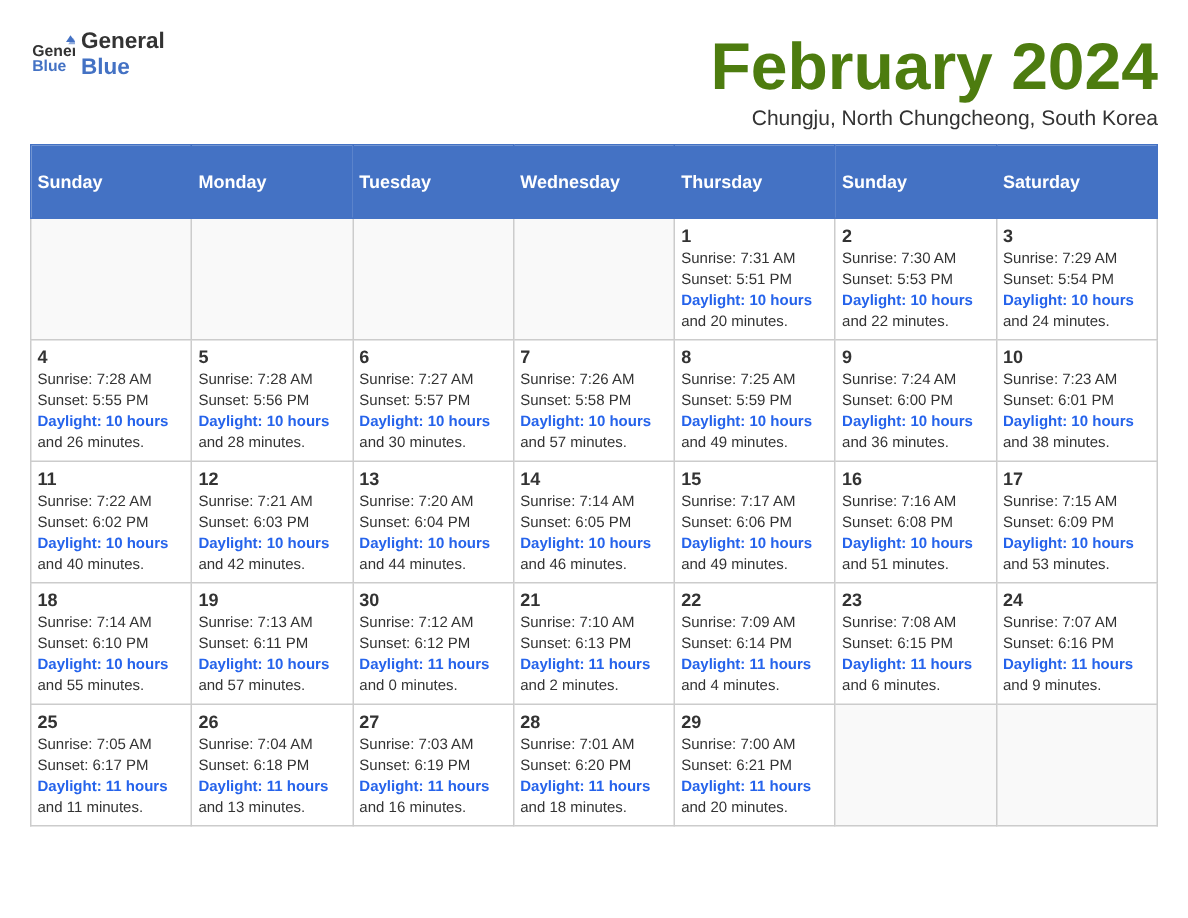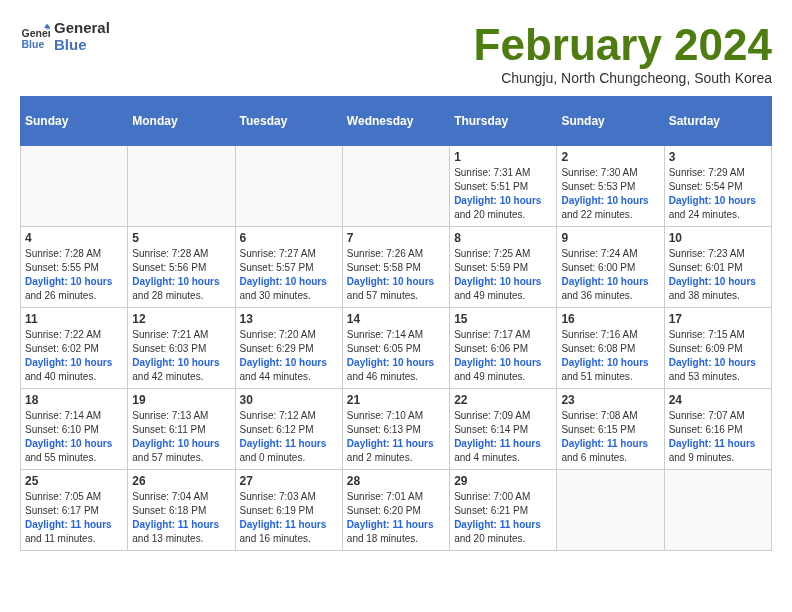--- a/index.html
+++ b/index.html
@@ -166,7 +166,7 @@
         </td>
         <td>
           <div class="day-number">13</div>
-          <div class="day-info"><span>Sunrise: 7:20 AM</span><br><span>Sunset: 6:29 PM</span><br><span style="color: rgb(37, 99, 235); font-weight: bold;">Daylight: 10 hours</span><br><span>and 44 minutes.</span></div>
+          <div class="day-info"><span>Sunrise: 7:20 AM</span><br><span>Sunset: 6:04 PM</span><br><span style="color: rgb(37, 99, 235); font-weight: bold;">Daylight: 10 hours</span><br><span>and 44 minutes.</span></div>
         </td>
         <td>
           <div class="day-number">14</div>

